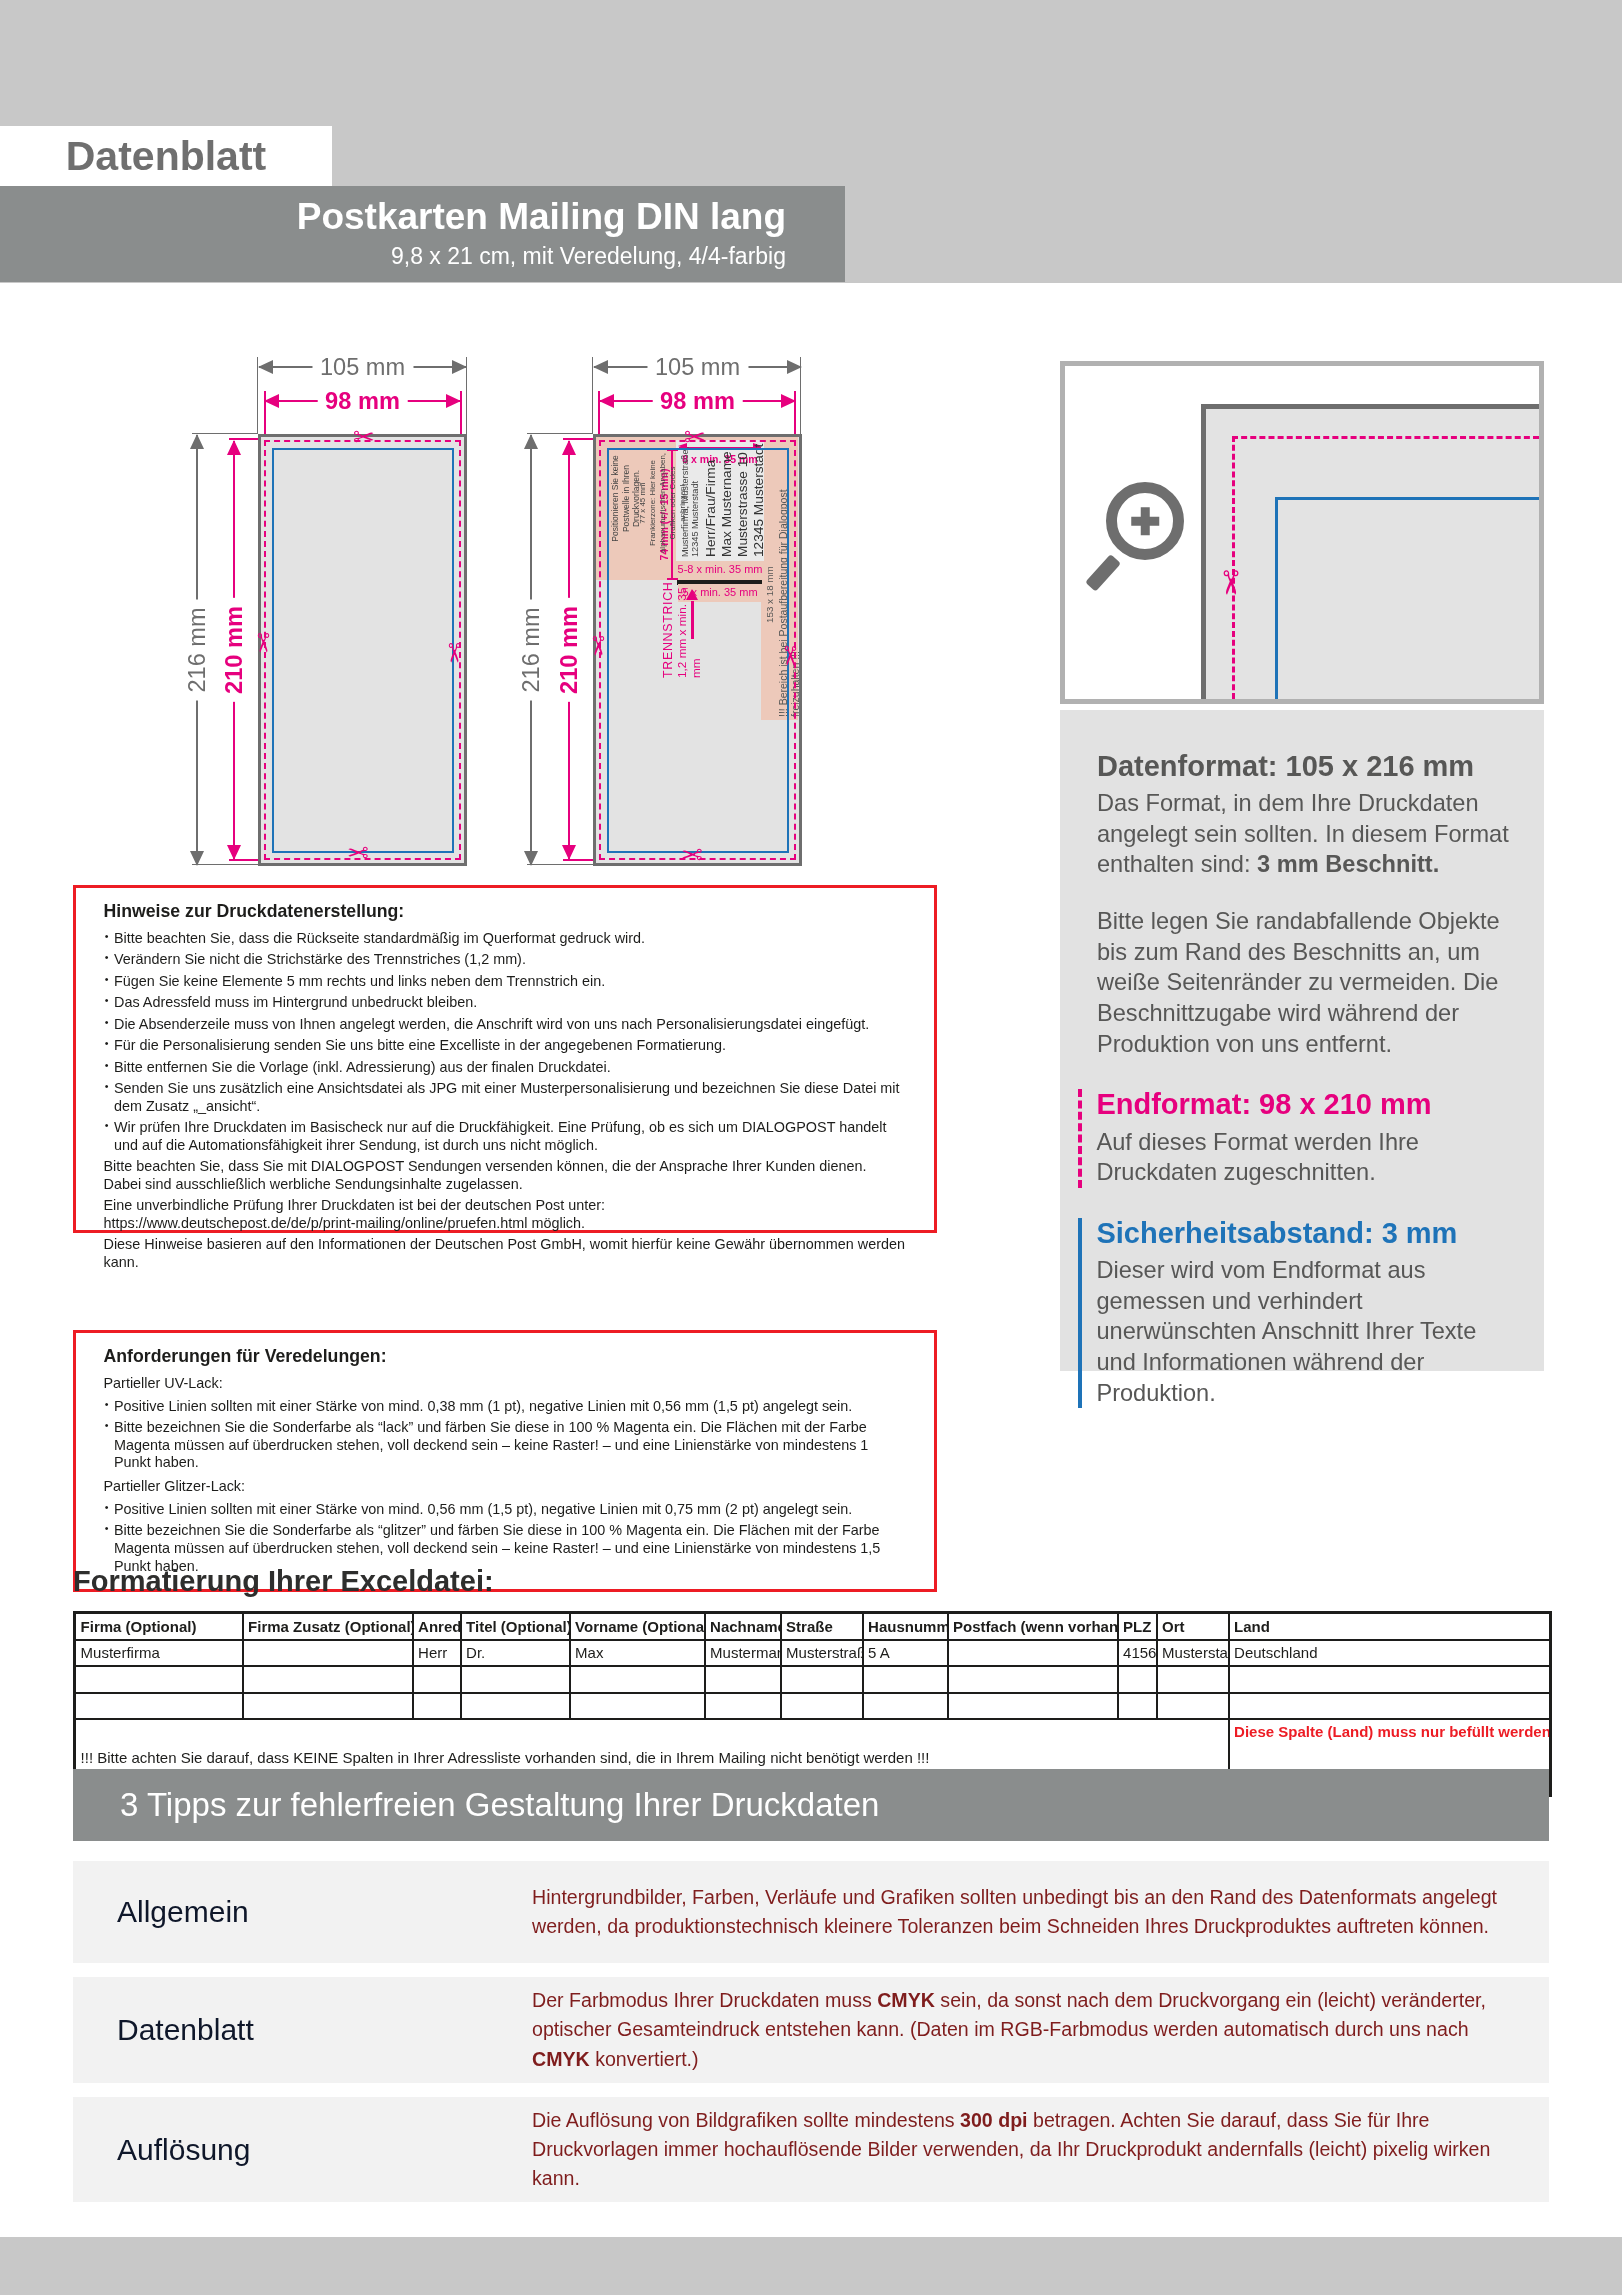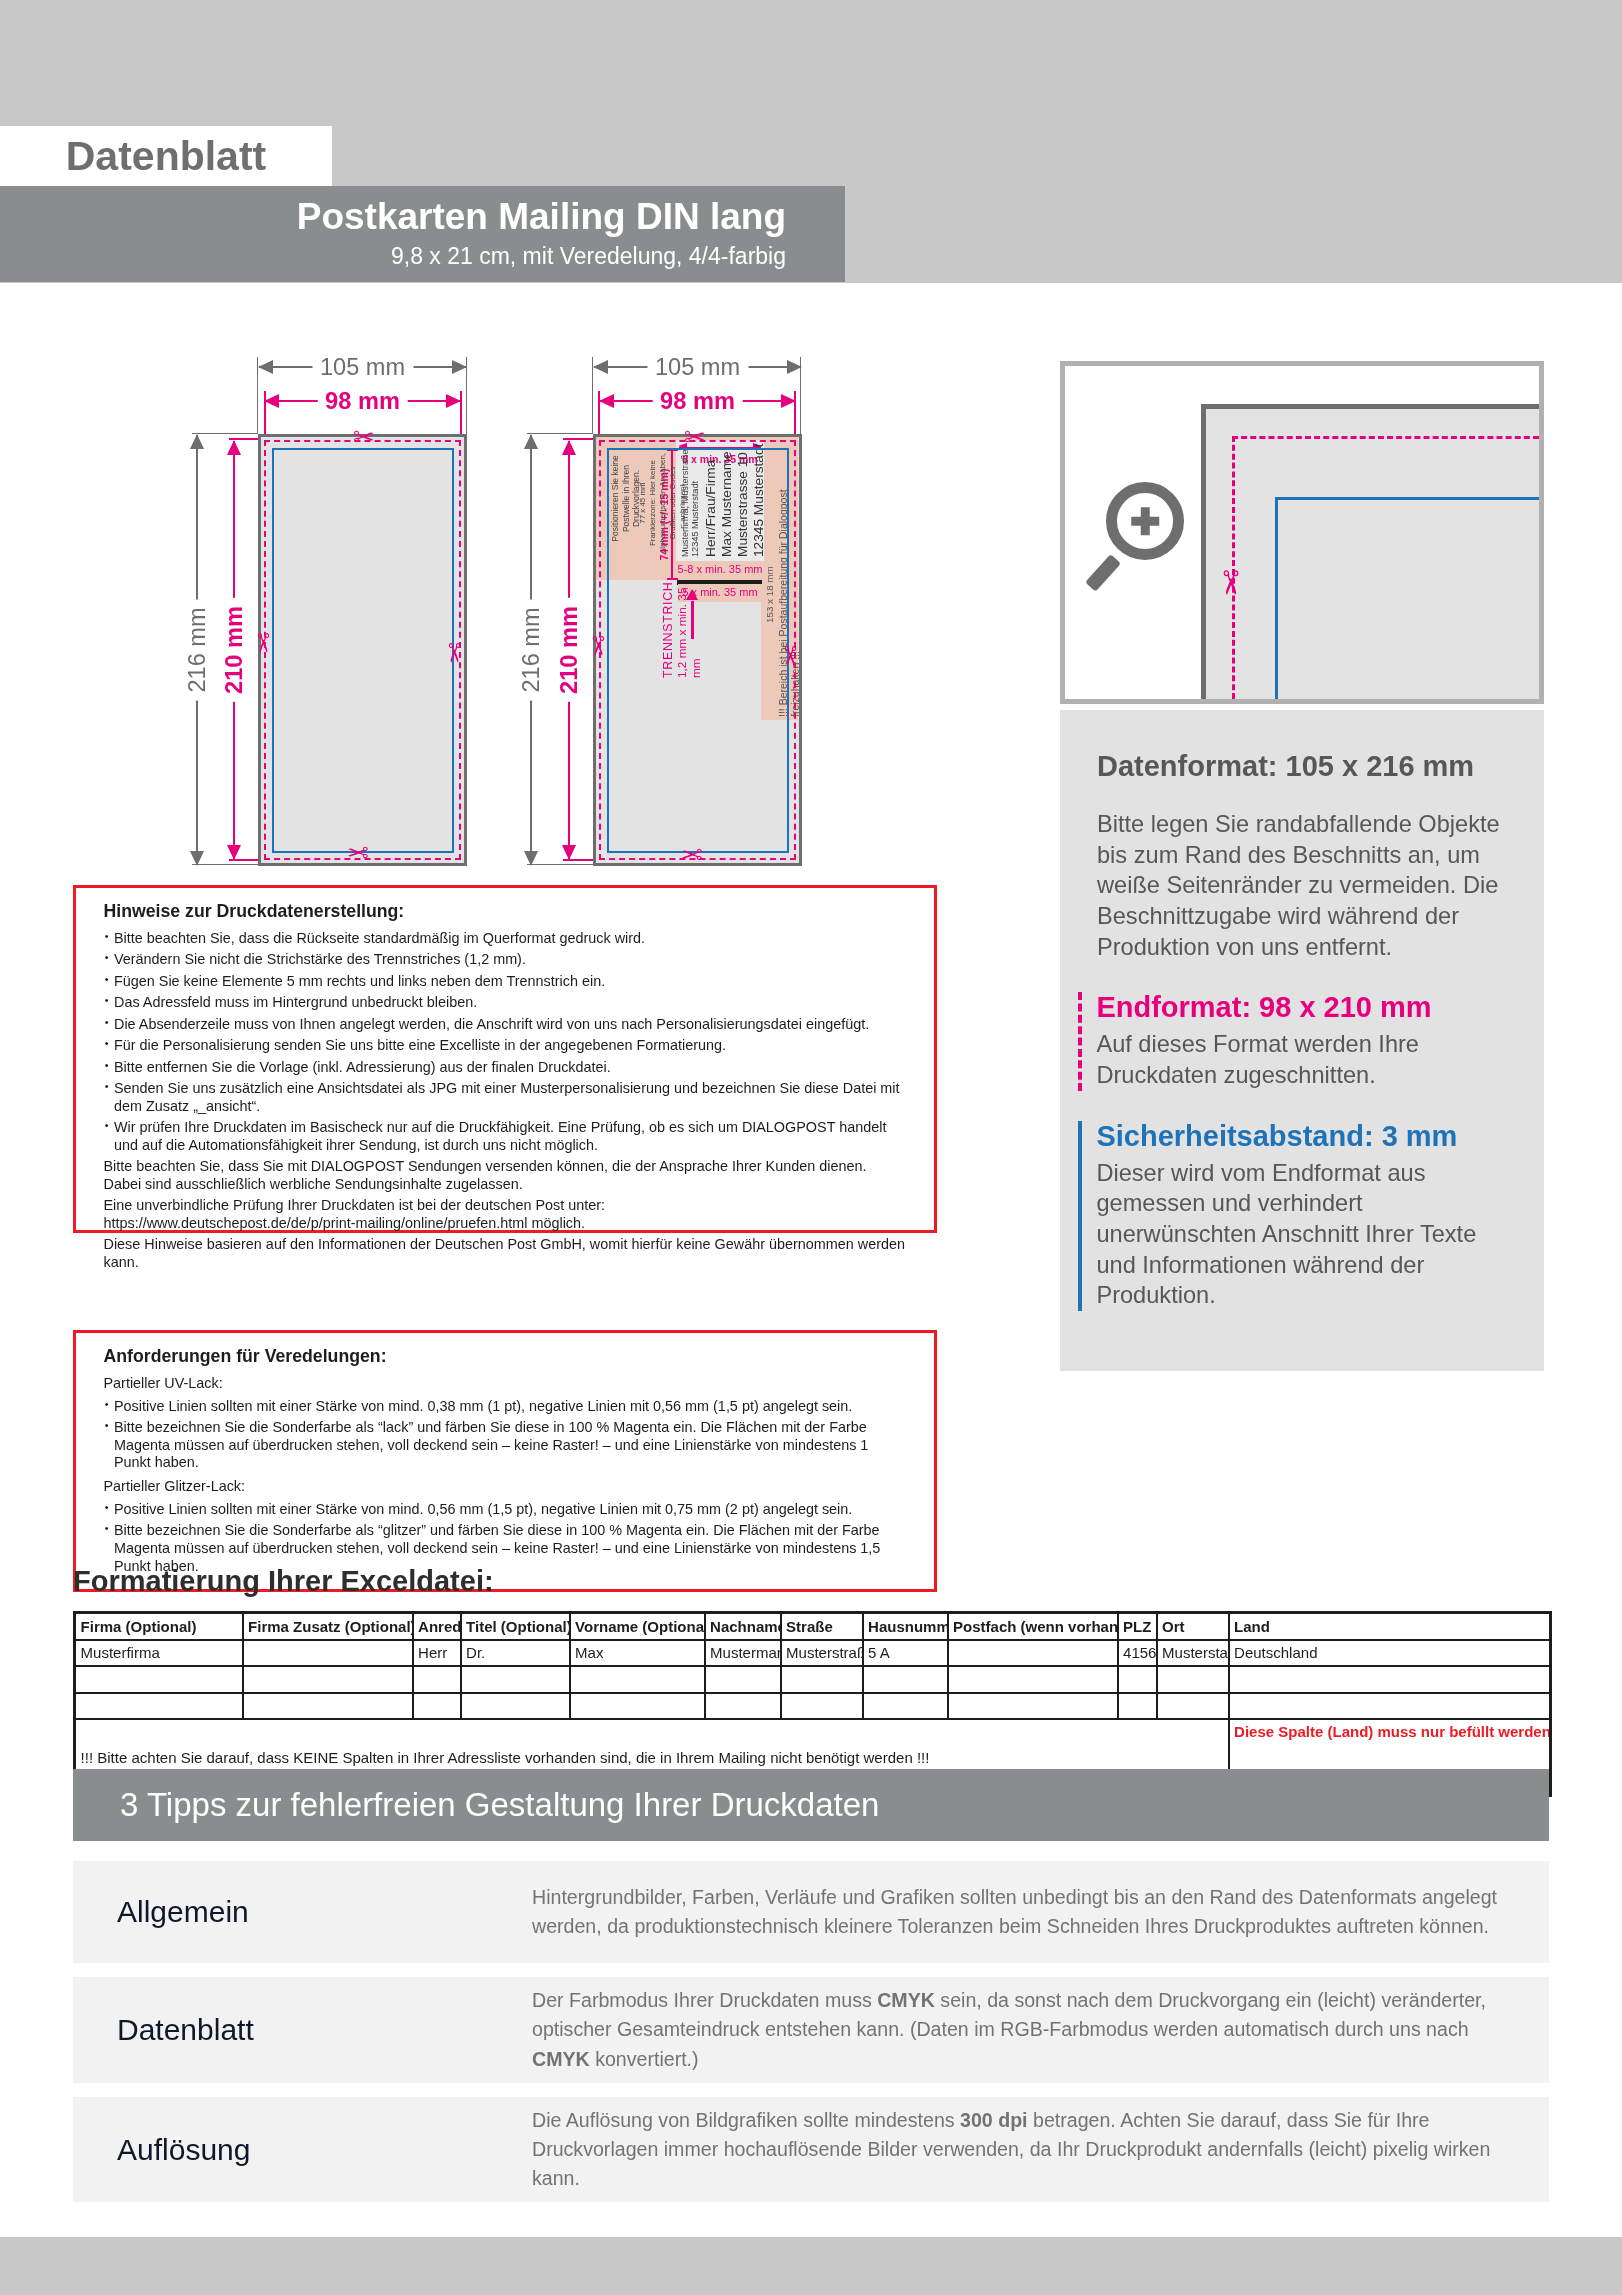--- a/index.html
+++ b/index.html
@@ -237,6 +237,7 @@
 <div class="abs panel">
   <div class="sec">
     <h3 class="hg">Datenformat: 105 x 216 mm</h3>
+    <p>Das Format, in dem Ihre Druckdaten angelegt sein sollten. In diesem Format enthalten sind: <span style="font-weight: 700;">3 mm Beschnitt.</span></p>
     <p style="margin-top:26px;">Bitte legen Sie randabfallende Objekte bis zum Rand des Beschnitts an, um weiße Seitenränder zu vermeiden. Die Beschnittzugabe wird während der Produktion von uns entfernt.</p>
   </div>
   <div class="sec mark-m">

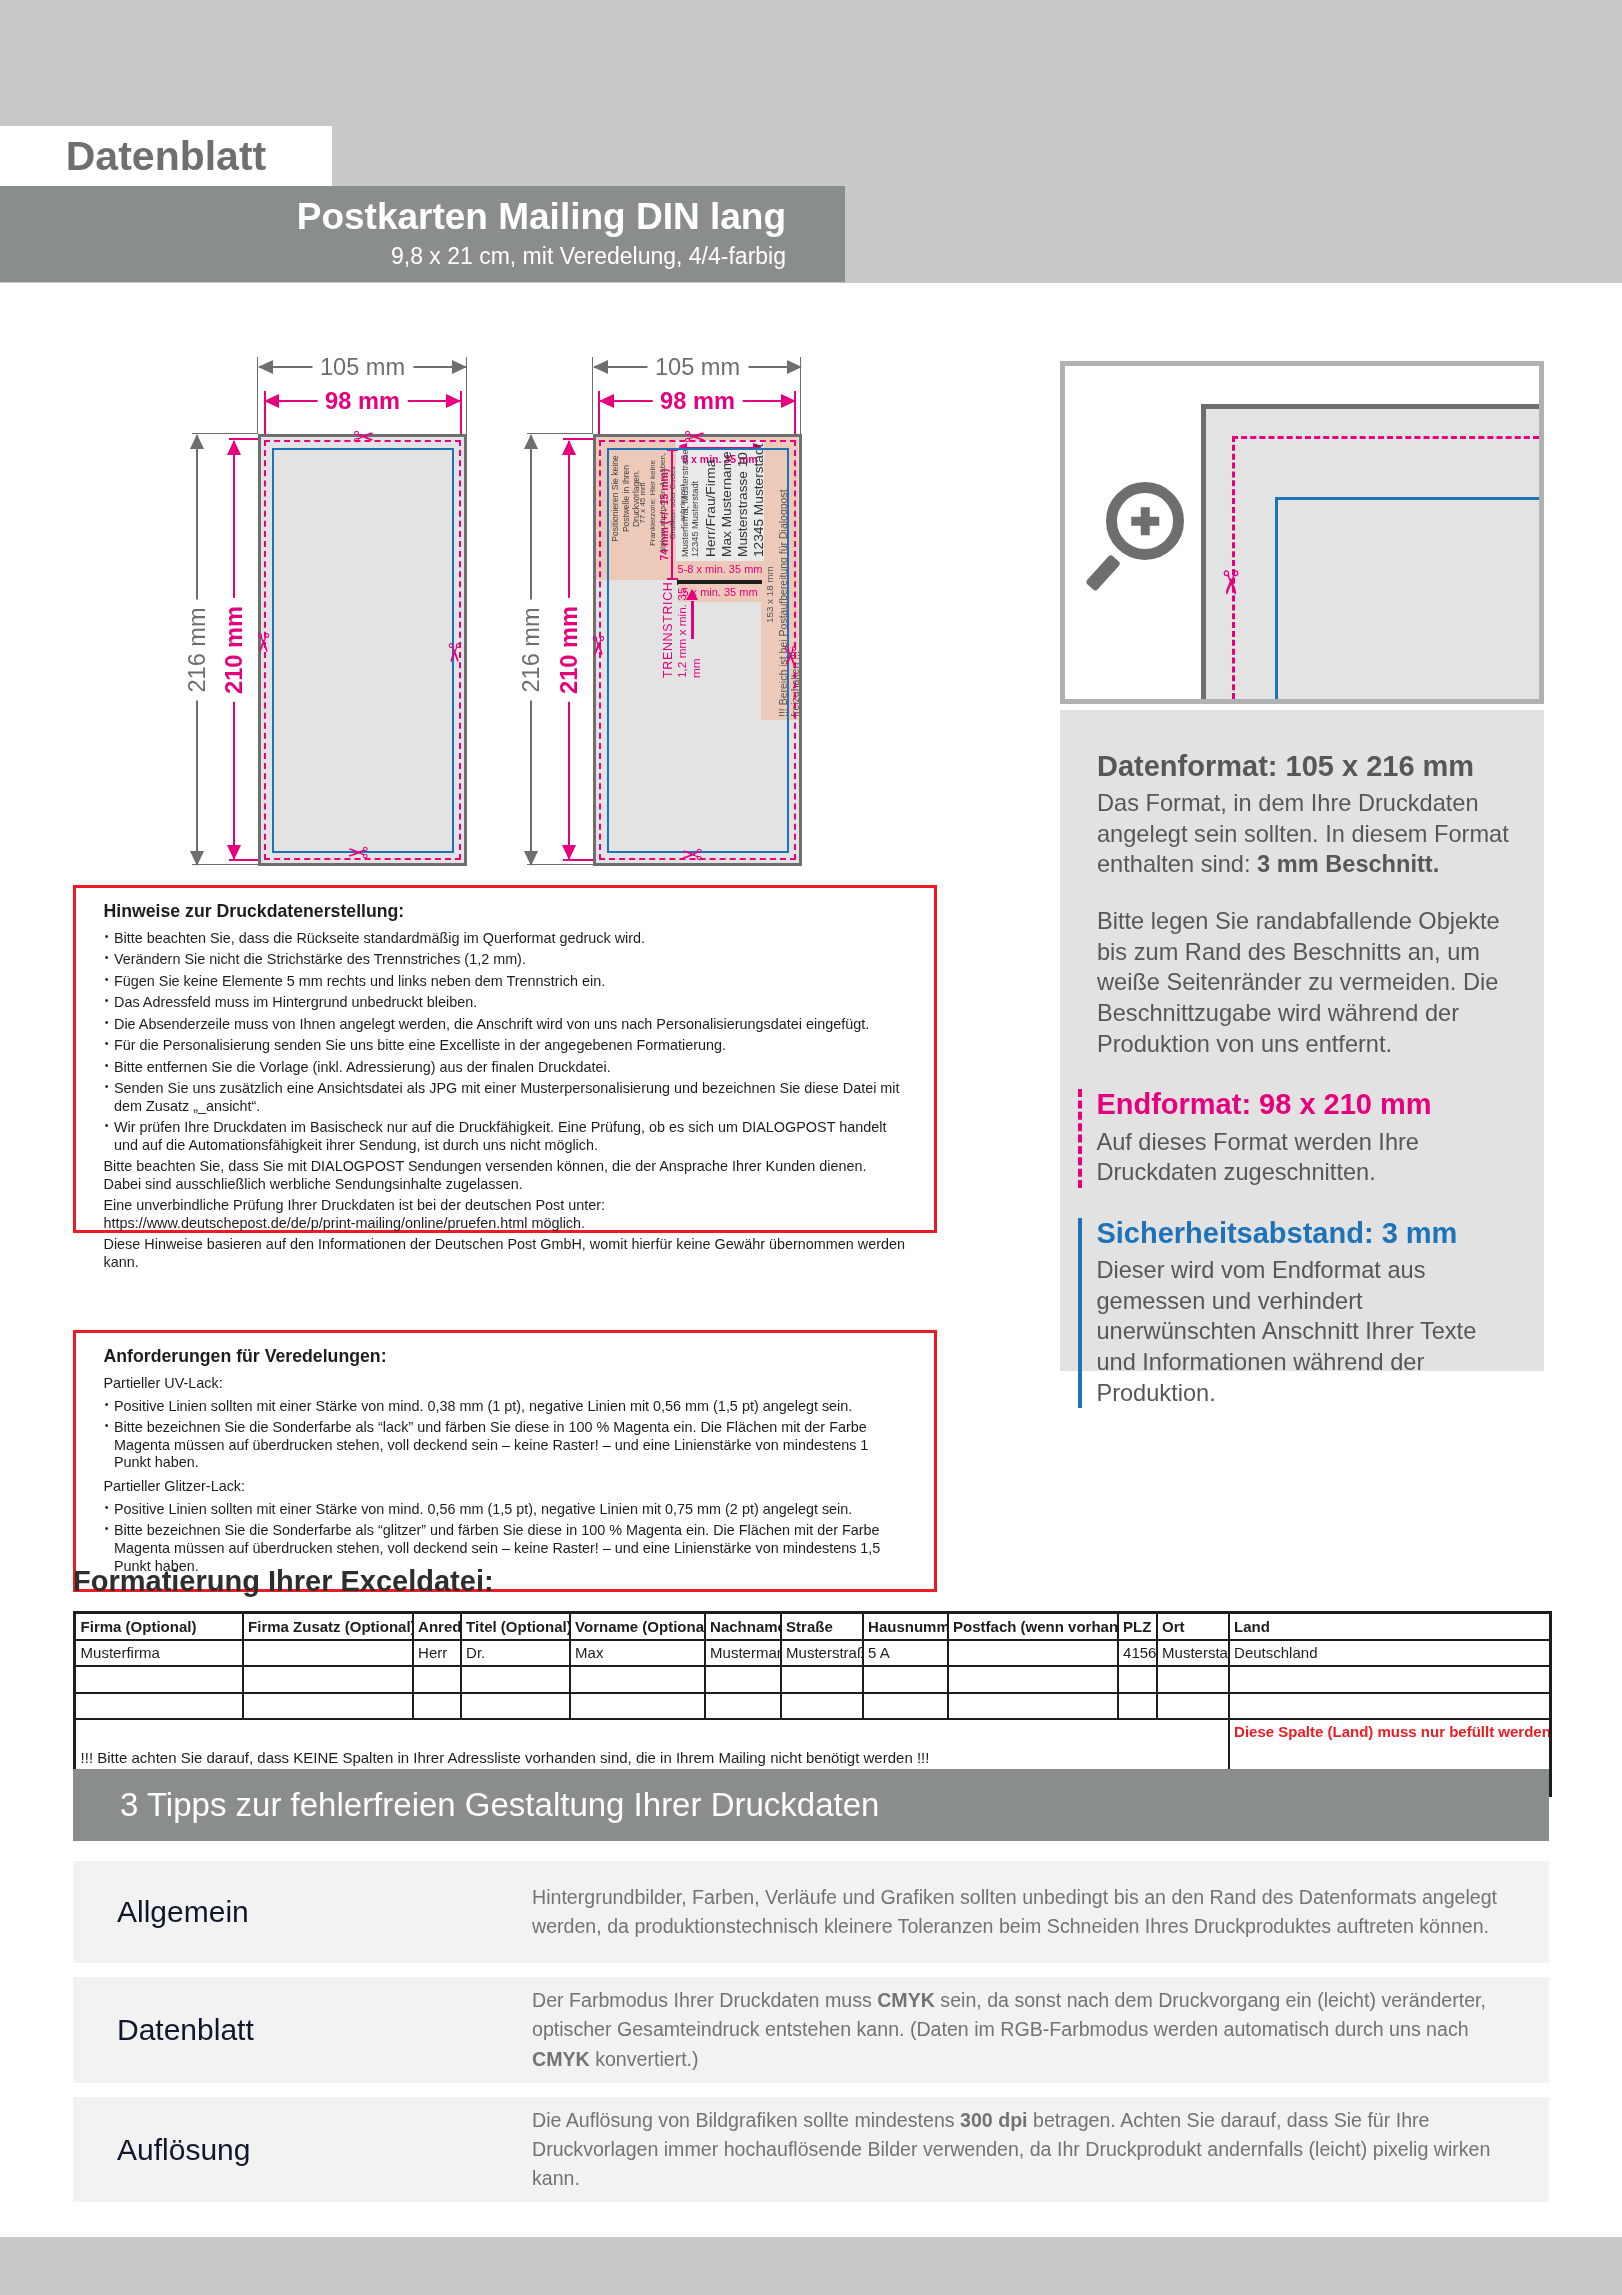--- a/index.html
+++ b/index.html
@@ -79,7 +79,7 @@
             padding-left:47px;box-sizing:border-box;color:#fff;font-size:33px;}
   .tiprow{position:absolute;left:73px;width:1476px;background:#f2f2f2;}
   .tiprow .lab{position:absolute;left:44px;top:50%;transform:translateY(-50%);font-size:30px;color:#0f172a;}
-  .tiprow .txt{position:absolute;left:459px;right:39px;top:50%;transform:translateY(-50%);font-size:19.6px;line-height:1.5;color:#737373;}
+  .tiprow .txt{position:absolute;left:459px;right:39px;top:50%;transform:translateY(-50%);font-size:19.6px;line-height:1.5;color:#7f1d1d;}
   .footer{left:0;top:2237px;width:1623px;height:59px;background:#c8c8c8;}
 </style>
 </head>

